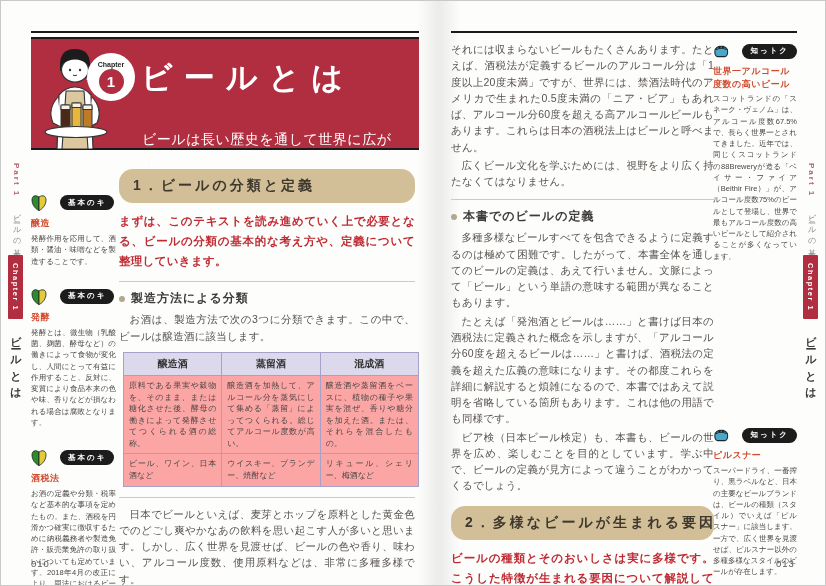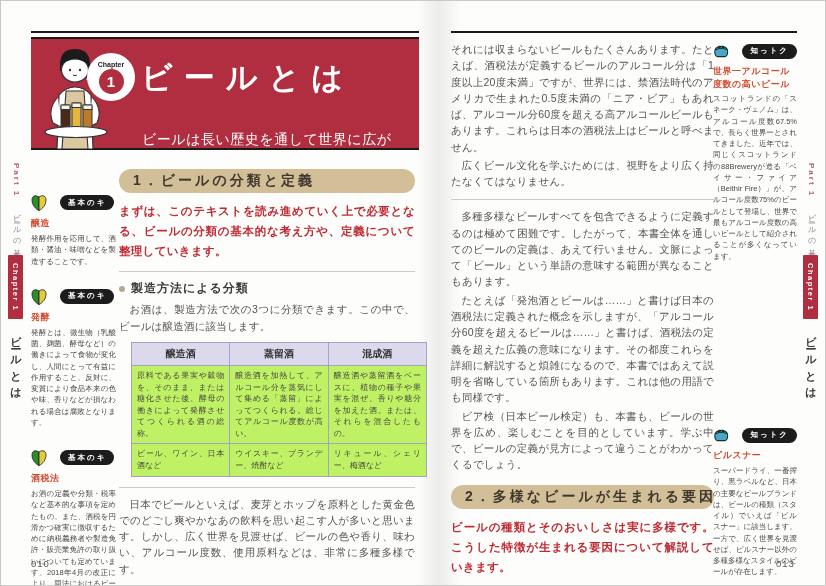--- a/index.html
+++ b/index.html
@@ -54,7 +54,7 @@
   .col{position:absolute;}
   .col-left{left:118px;top:168px;width:296px;}
   .col-right{left:450px;top:40px;width:263px;}
-  .sec-banner{background:#d2bf97;border-radius:14px;height:24px;display:flex;align-items:center;
+  .sec-banner{background:#d2bf97;border-radius:14px;height:34px;display:flex;align-items:center;
     padding:0 14px;font-size:14px;font-weight:bold;color:#3f382e;letter-spacing:3px;white-space:nowrap;}
   .sec-lead{color:#bf2b33;font-weight:bold;font-size:11.5px;line-height:1.75;margin-top:8px;text-align:justify;letter-spacing:.3px;}
   .divider{border:none;border-top:1px solid #cfcac2;margin:10px 0 8px 0;}

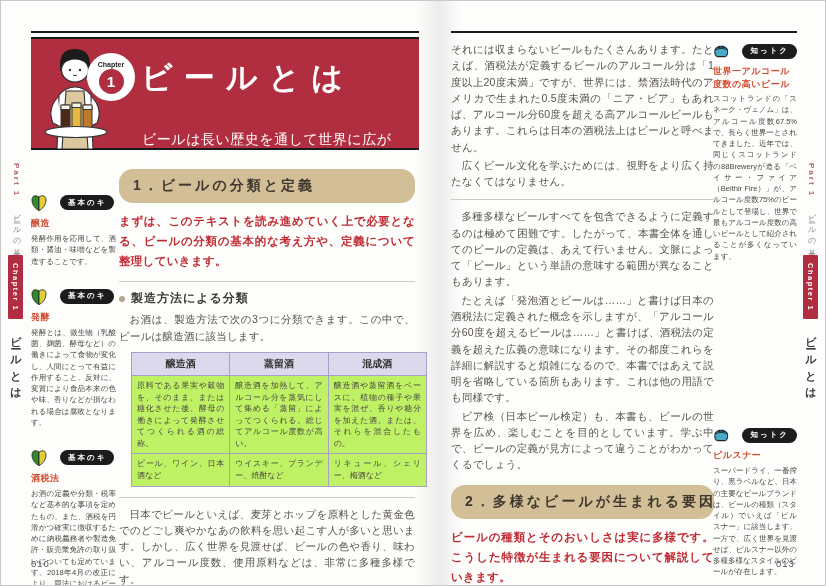--- a/index.html
+++ b/index.html
@@ -197,6 +197,10 @@
     <p class="body-p">それには収まらないビールもたくさんあります。たとえば、酒税法が定義するビールのアルコール分は「1度以上20度未満」ですが、世界には、禁酒法時代のアメリカで生まれた0.5度未満の「ニア・ビア」もあれば、アルコール分60度を超える高アルコールビールもあります。これらは日本の酒税法上はビールと呼べません。</p>
     <p class="body-p indent">広くビール文化を学ぶためには、視野をより広く持たなくてはなりません。</p>
     <hr class="divider">
+    <div class="subhead">
+      <span class="bullet"></span>
+      <span>本書でのビールの定義</span>
+    </div>
     <p class="body-p indent">多種多様なビールすべてを包含できるように定義するのは極めて困難です。したがって、本書全体を通してのビールの定義は、あえて行いません。文脈によって「ビール」という単語の意味する範囲が異なることもあります。</p>
     <p class="body-p indent">たとえば「発泡酒とビールは……」と書けば日本の酒税法に定義された概念を示しますが、「アルコール分60度を超えるビールは……」と書けば、酒税法の定義を超えた広義の意味になります。その都度これらを詳細に解説すると煩雑になるので、本書ではあえて説明を省略している箇所もあります。これは他の用語でも同様です。</p>
     <p class="body-p indent">ビア検（日本ビール検定）も、本書も、ビールの世界を広め、楽しむことを目的としています。学ぶ中で、ビールの定義が見方によって違うことがわかってくるでしょう。</p>

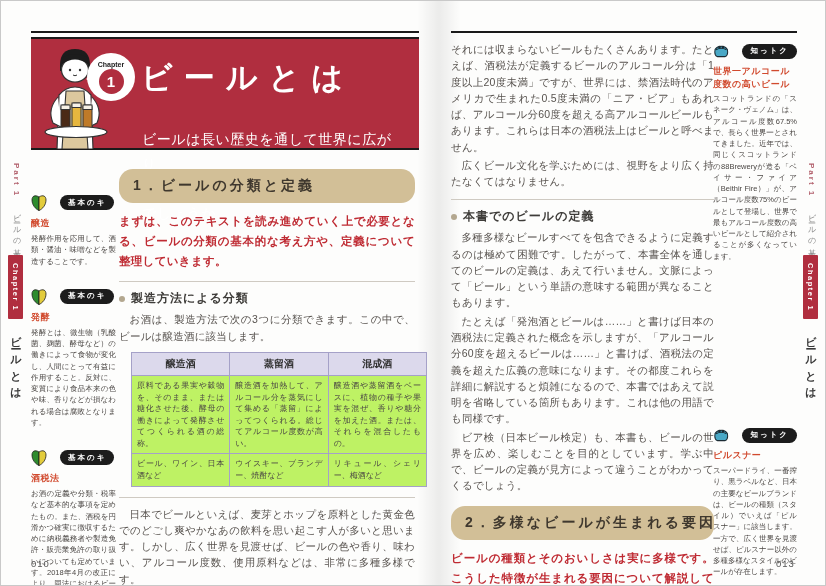--- a/index.html
+++ b/index.html
@@ -64,7 +64,7 @@
   .indent{text-indent:1em;}
 
   
-  table.cls{border-collapse:collapse;width:100%;margin:8px 0 2px 12px;table-layout:fixed;}
+  table.cls{border-collapse:collapse;width:100%;margin:8px 0 2px 4px;table-layout:fixed;}
   table.cls th{background:#dcd9ec;font-size:10px;font-weight:bold;color:#333;padding:4px 2px;text-align:center;}
   table.cls th,table.cls td{border:1px solid #a5a1c8;}
   table.cls td{font-size:8px;line-height:1.45;color:#4b4744;padding:4px 5px;text-align:justify;vertical-align:top;background:#bef264;}

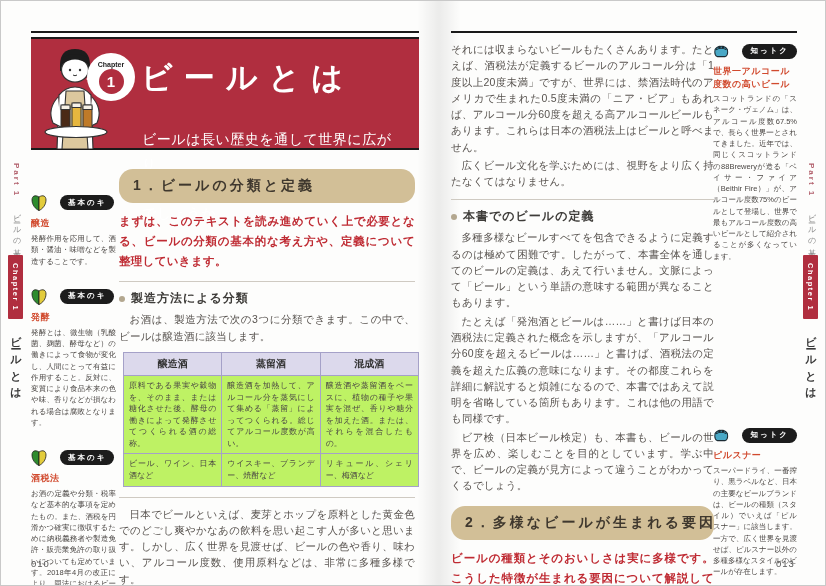--- a/index.html
+++ b/index.html
@@ -67,7 +67,7 @@
   table.cls{border-collapse:collapse;width:100%;margin:8px 0 2px 4px;table-layout:fixed;}
   table.cls th{background:#dcd9ec;font-size:10px;font-weight:bold;color:#333;padding:4px 2px;text-align:center;}
   table.cls th,table.cls td{border:1px solid #a5a1c8;}
-  table.cls td{font-size:8px;line-height:1.45;color:#4b4744;padding:4px 5px;text-align:justify;vertical-align:top;background:#bef264;}
+  table.cls td{font-size:8px;line-height:1.45;color:#4b4744;padding:4px 5px;text-align:justify;vertical-align:top;background:#fca5a5;}
 
   .pagenum{position:absolute;font-size:9.5px;color:#555;letter-spacing:1px;}
   .pagenum.pl{left:30px;top:557px;}

